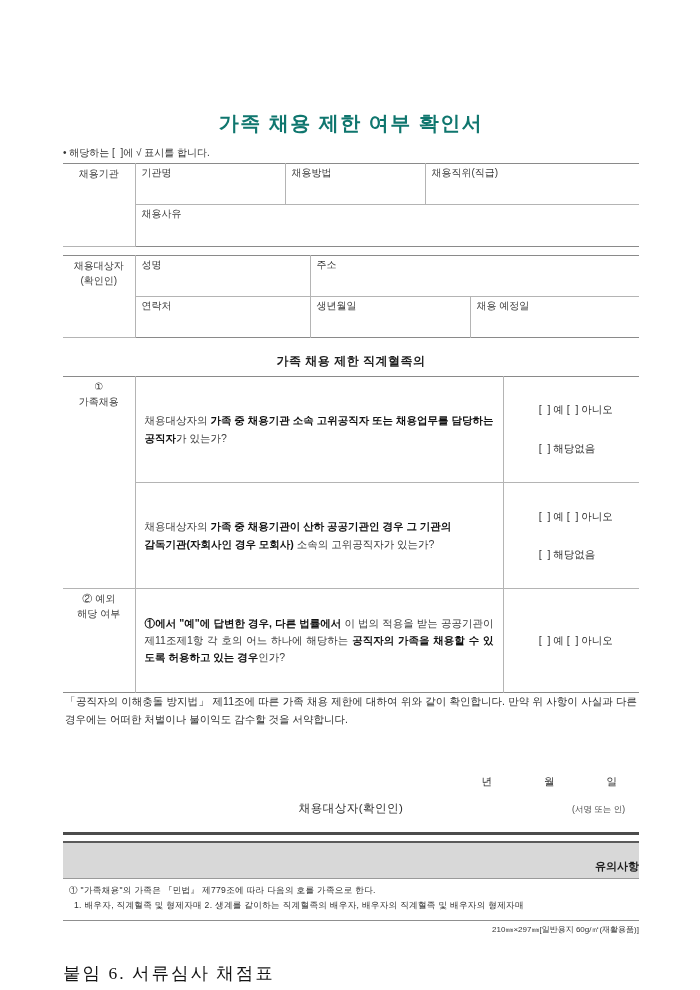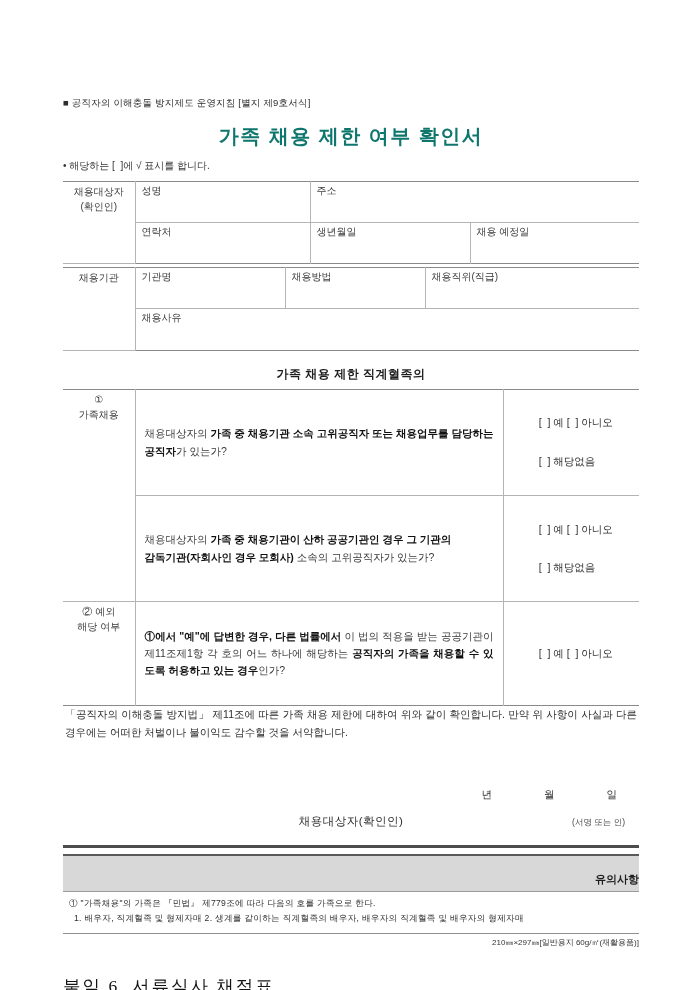--- a/index.html
+++ b/index.html
@@ -77,7 +77,6 @@
 <div class="page">
   <div class="content">
 
-    <div class="doc-ref">■ 공직자의 이해충돌 방지제도 운영지침 [별지 제9호서식]</div>
     <div class="title">가족 채용 제한 여부 확인서</div>
     <div class="check-note">• 해당하는 [  ]에 √ 표시를 합니다.</div>
 

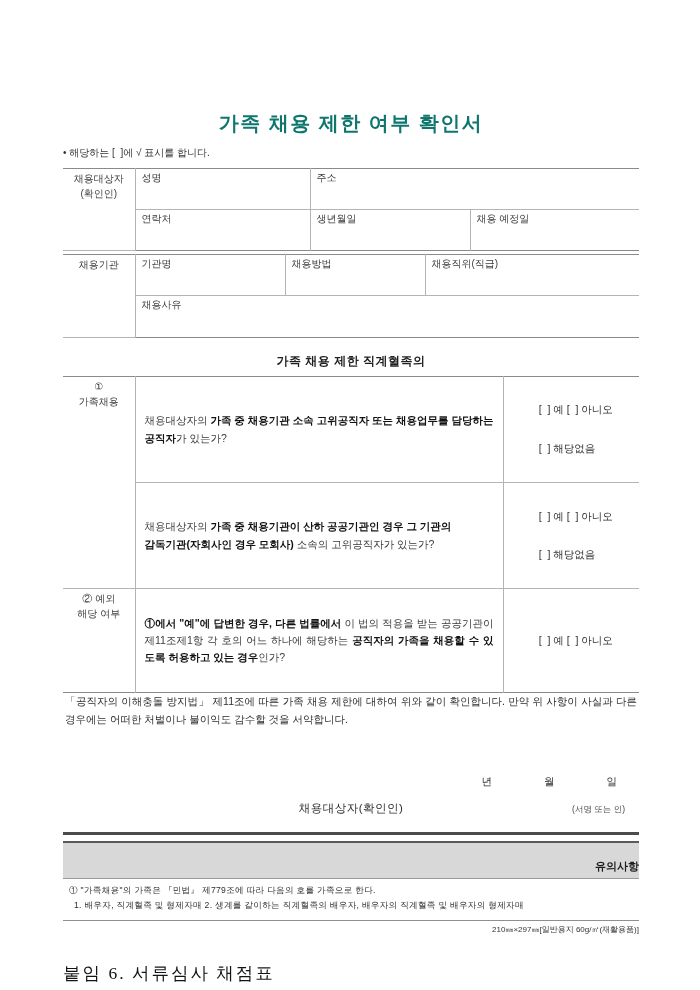--- a/index.html
+++ b/index.html
@@ -80,6 +80,26 @@
     <div class="title">가족 채용 제한 여부 확인서</div>
     <div class="check-note">• 해당하는 [  ]에 √ 표시를 합니다.</div>
 
+    <table class="form-table t1">
+      <colgroup>
+          <col style="width:72px">
+          <col style="width:150px">
+          <col style="width:140px">
+          <col style="width:214px">
+        </colgroup>
+      <tbody>
+          <tr>
+        <td class="rowlabel" rowspan="2">채용기관</td>
+        <td>기관명</td>
+        <td>채용방법</td>
+        <td>채용직위(직급)</td>
+      </tr>
+      <tr>
+        <td colspan="3">채용사유</td>
+      </tr>
+    </tbody>
+      </table>
+
     <table class="form-table t2">
       <colgroup>
           <col style="width:72px">
@@ -100,26 +120,6 @@
         <td>연락처</td>
         <td>생년월일</td>
         <td>채용 예정일</td>
-      </tr>
-    </tbody>
-      </table>
-
-    <table class="form-table t1">
-      <colgroup>
-          <col style="width:72px">
-          <col style="width:150px">
-          <col style="width:140px">
-          <col style="width:214px">
-        </colgroup>
-      <tbody>
-          <tr>
-        <td class="rowlabel" rowspan="2">채용기관</td>
-        <td>기관명</td>
-        <td>채용방법</td>
-        <td>채용직위(직급)</td>
-      </tr>
-      <tr>
-        <td colspan="3">채용사유</td>
       </tr>
     </tbody>
       </table>

